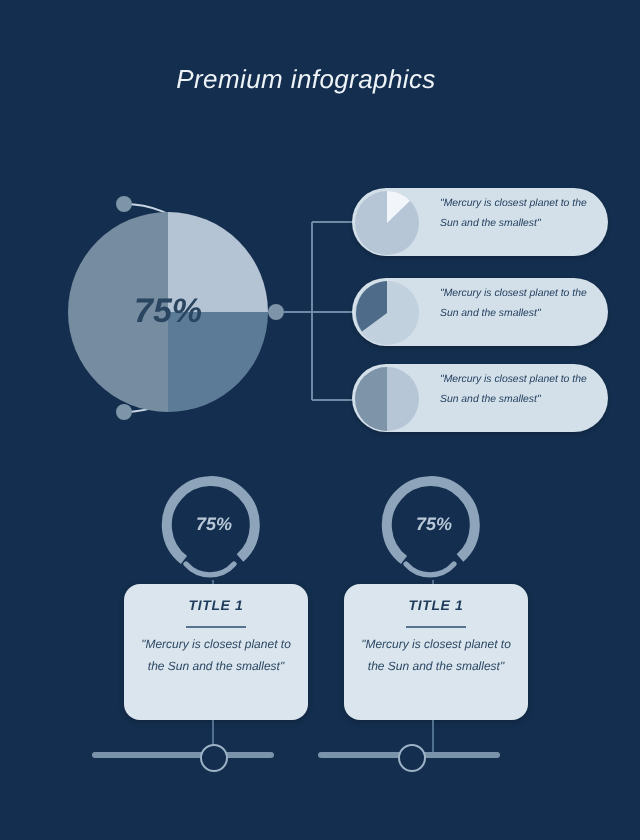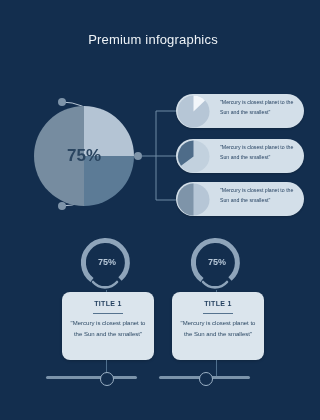--- a/index.html
+++ b/index.html
@@ -10,7 +10,7 @@
     overflow:hidden;
     position:relative;
   }
-  .page{position:relative;width:306px;height:420px;}
+  .page{position:relative;width:306px;height:420px;font-style:italic;}
 
   
   .title{

